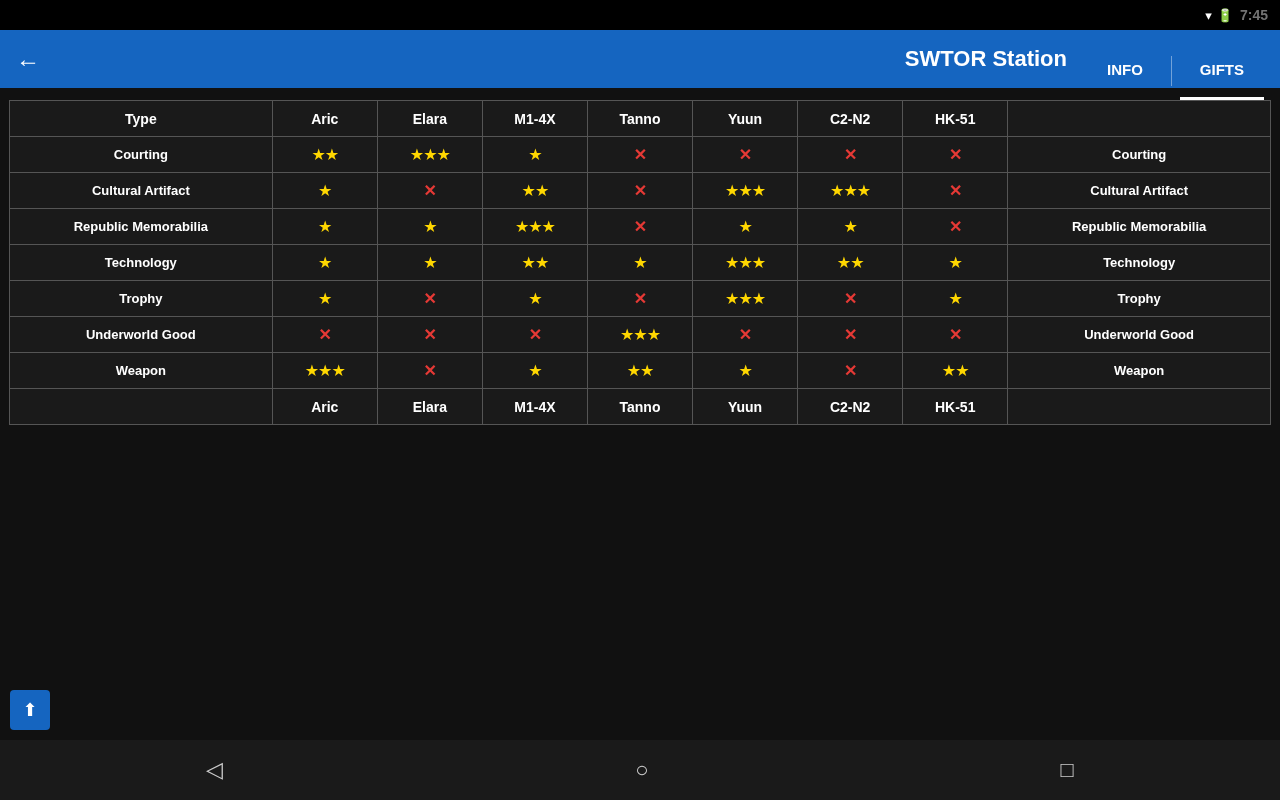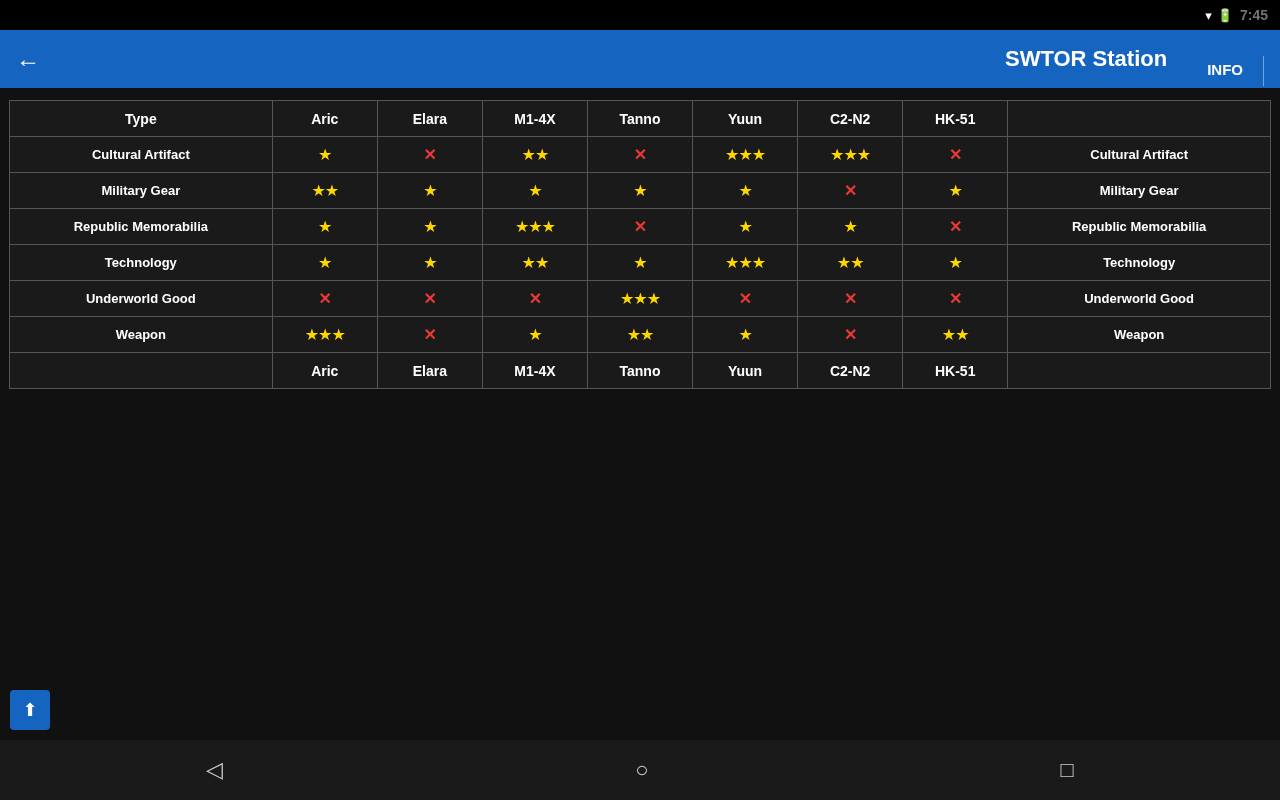--- a/index.html
+++ b/index.html
@@ -60,7 +60,7 @@
     }
     .nav-tabs {
       display: flex;
-      gap: 0;
+      gap: 8px;
       height: 100%;
       margin-top: 23px;
     }

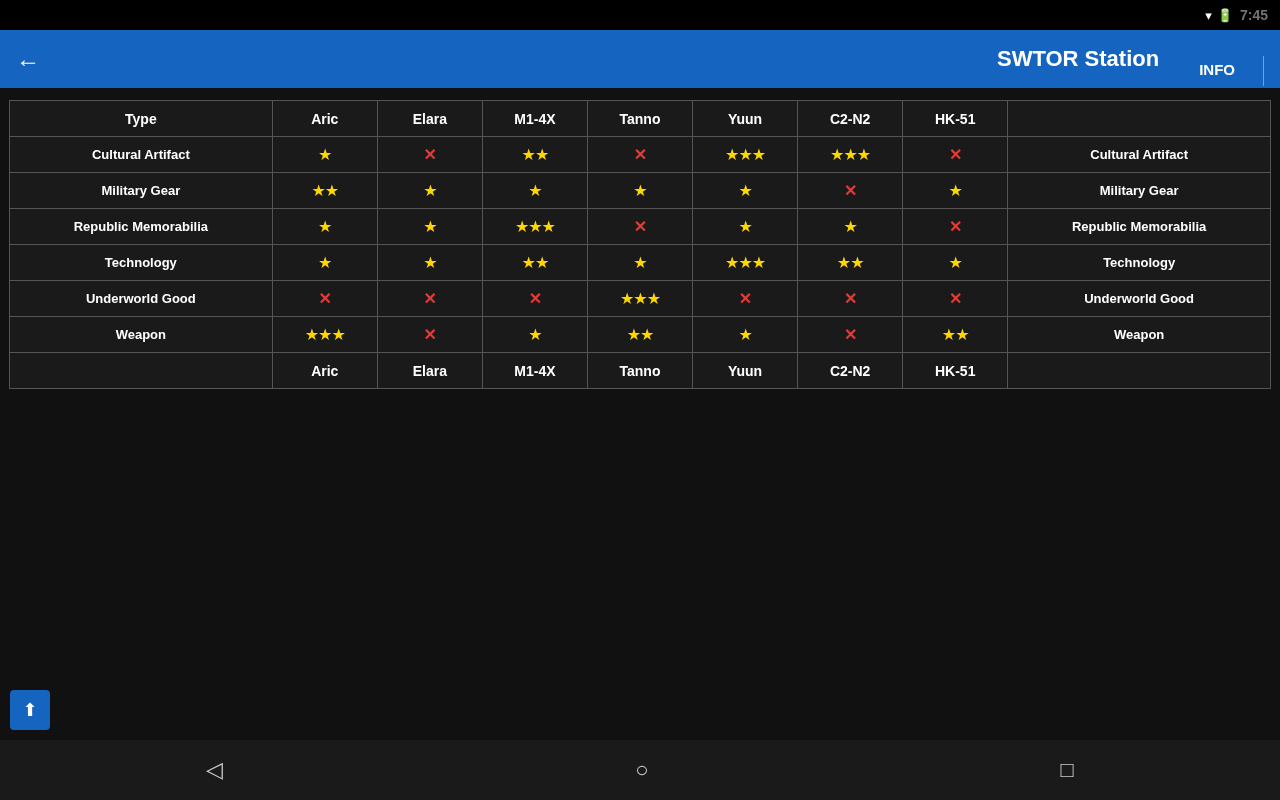--- a/index.html
+++ b/index.html
@@ -182,6 +182,7 @@
   <div class="nav-tabs">
     <div class="nav-tab">INFO</div>
     <div class="nav-divider"></div>
+    <div class="nav-tab active">GIFTS</div>
   </div>
 </div>
 

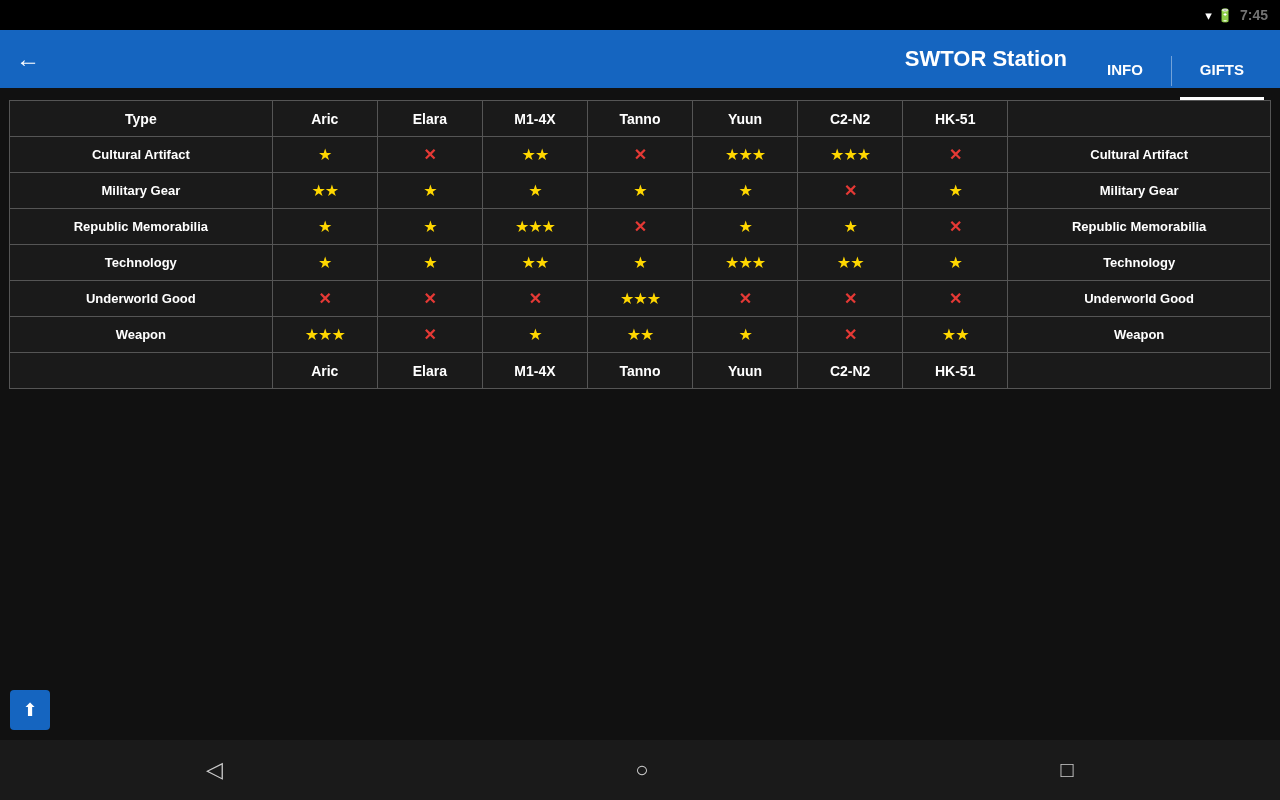--- a/index.html
+++ b/index.html
@@ -202,6 +202,17 @@
       </tr>
     </thead>
     <tbody id="table-body">
+    <tr>
+          <td class="type-cell">Courting</td>
+          <td class="star-cell"><span class="star">★</span><span class="star">★</span></td>
+          <td class="star-cell"><span class="star">★</span><span class="star">★</span><span class="star">★</span></td>
+          <td class="star-cell"><span class="star">★</span></td>
+          <td class="star-cell"><span class="cross">✕</span></td>
+          <td class="star-cell"><span class="cross">✕</span></td>
+          <td class="star-cell"><span class="cross">✕</span></td>
+          <td class="star-cell"><span class="cross">✕</span></td>
+          <td class="right-type-cell">Courting</td>
+        </tr>
         <tr>
           <td class="type-cell">Cultural Artifact</td>
           <td class="star-cell"><span class="star">★</span></td>

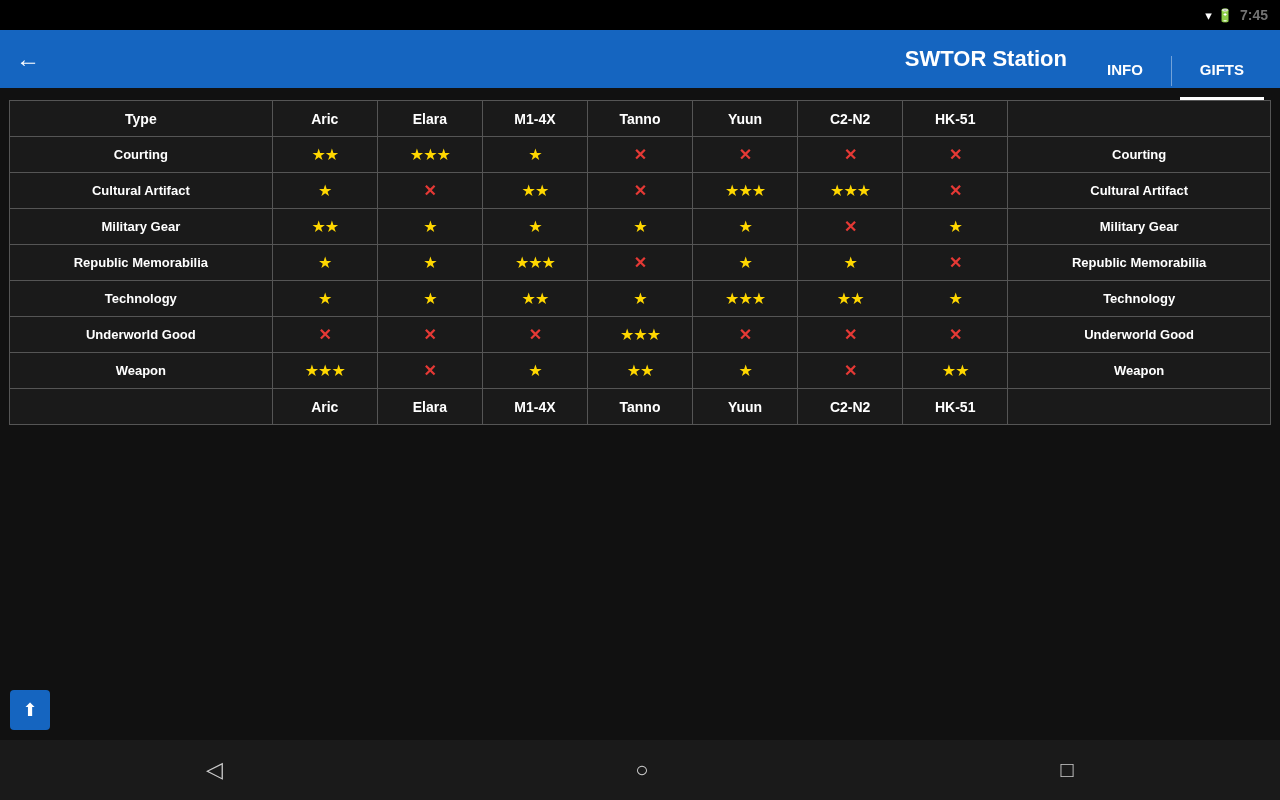--- a/index.html
+++ b/index.html
@@ -225,17 +225,6 @@
           <td class="right-type-cell">Cultural Artifact</td>
         </tr>
         <tr>
-          <td class="type-cell">Military Gear</td>
-          <td class="star-cell"><span class="star">★</span><span class="star">★</span></td>
-          <td class="star-cell"><span class="star">★</span></td>
-          <td class="star-cell"><span class="star">★</span></td>
-          <td class="star-cell"><span class="star">★</span></td>
-          <td class="star-cell"><span class="star">★</span></td>
-          <td class="star-cell"><span class="cross">✕</span></td>
-          <td class="star-cell"><span class="star">★</span></td>
-          <td class="right-type-cell">Military Gear</td>
-        </tr>
-        <tr>
           <td class="type-cell">Republic Memorabilia</td>
           <td class="star-cell"><span class="star">★</span></td>
           <td class="star-cell"><span class="star">★</span></td>

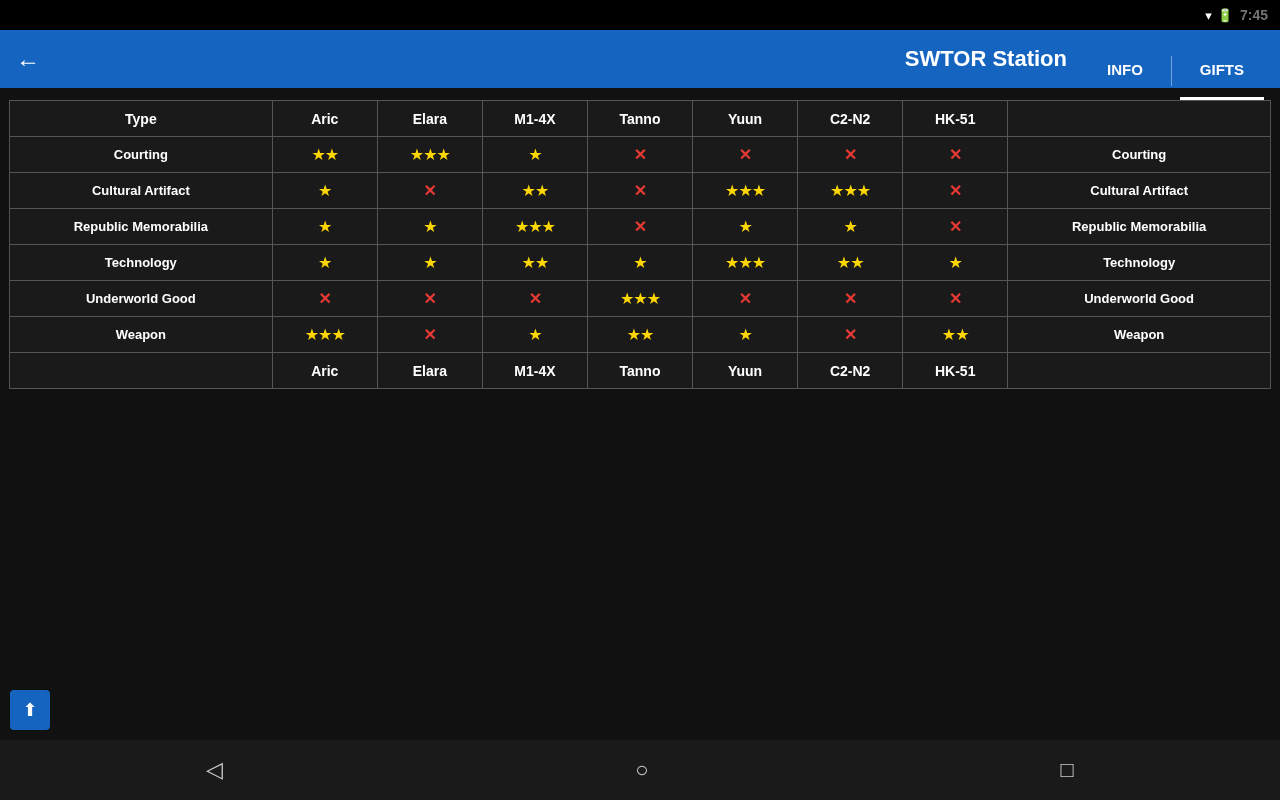--- a/index.html
+++ b/index.html
@@ -247,6 +247,17 @@
           <td class="right-type-cell">Technology</td>
         </tr>
         <tr>
+          <td class="type-cell">Trophy</td>
+          <td class="star-cell"><span class="star">★</span></td>
+          <td class="star-cell"><span class="cross">✕</span></td>
+          <td class="star-cell"><span class="star">★</span></td>
+          <td class="star-cell"><span class="cross">✕</span></td>
+          <td class="star-cell"><span class="star">★</span><span class="star">★</span><span class="star">★</span></td>
+          <td class="star-cell"><span class="cross">✕</span></td>
+          <td class="star-cell"><span class="star">★</span></td>
+          <td class="right-type-cell">Trophy</td>
+        </tr>
+        <tr>
           <td class="type-cell">Underworld Good</td>
           <td class="star-cell"><span class="cross">✕</span></td>
           <td class="star-cell"><span class="cross">✕</span></td>

